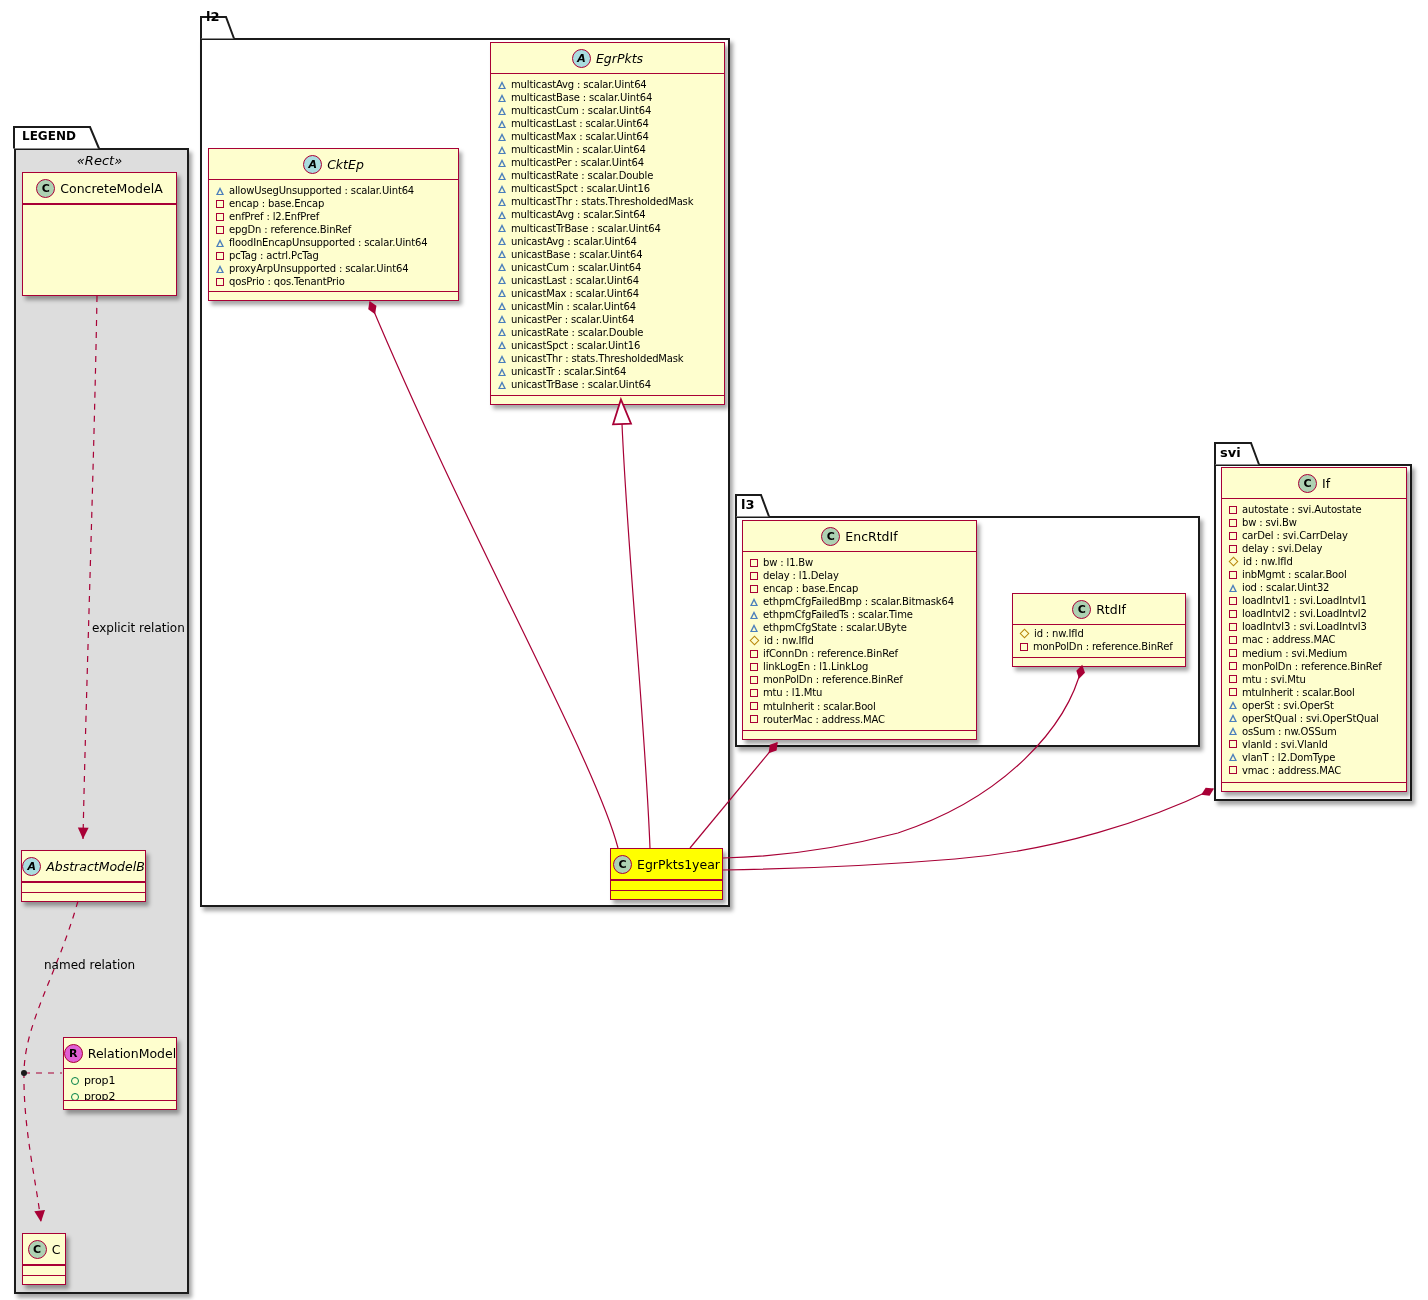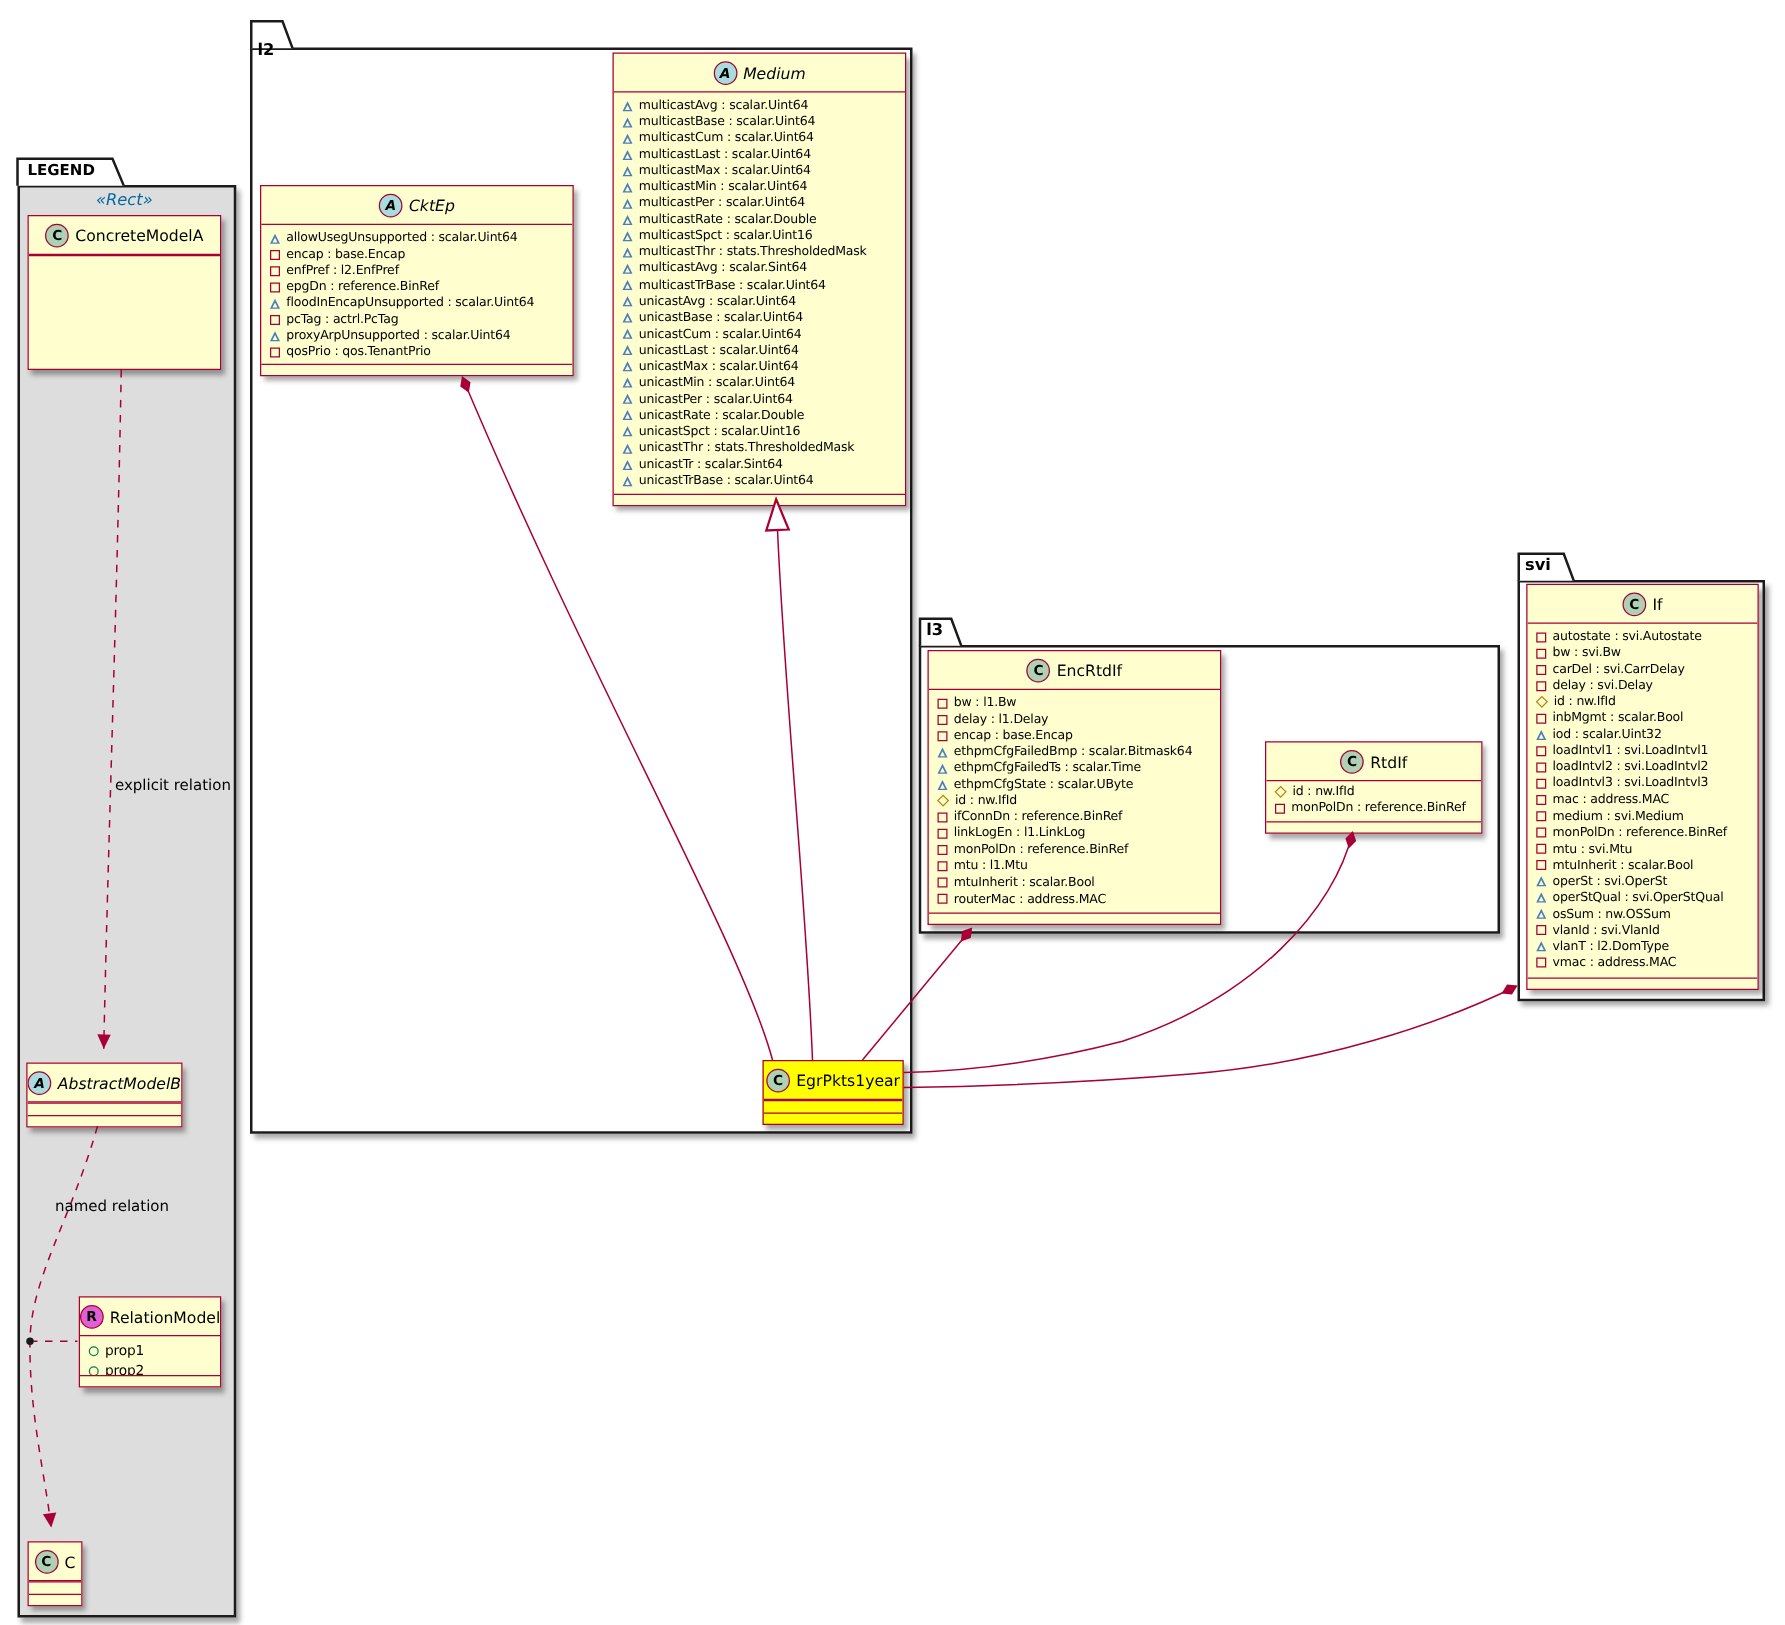--- a/index.html
+++ b/index.html
@@ -85,7 +85,7 @@
   </svg>
 
   <div class="pkg-tab-label big-tab" style="left:22px;top:129px;">LEGEND</div>
-  <div class="pkg-tab-label" style="left:206px;top:33px;">l2</div>
+  <div class="pkg-tab-label" style="left:206px;top:9px;">l2</div>
   <div class="pkg-tab-label" style="left:741px;top:497px;">l3</div>
   <div class="pkg-tab-label" style="left:1220px;top:445px;">svi</div>
   <div class="stereotype" style="left:14px;top:153px;width:171px;">«Rect»</div>

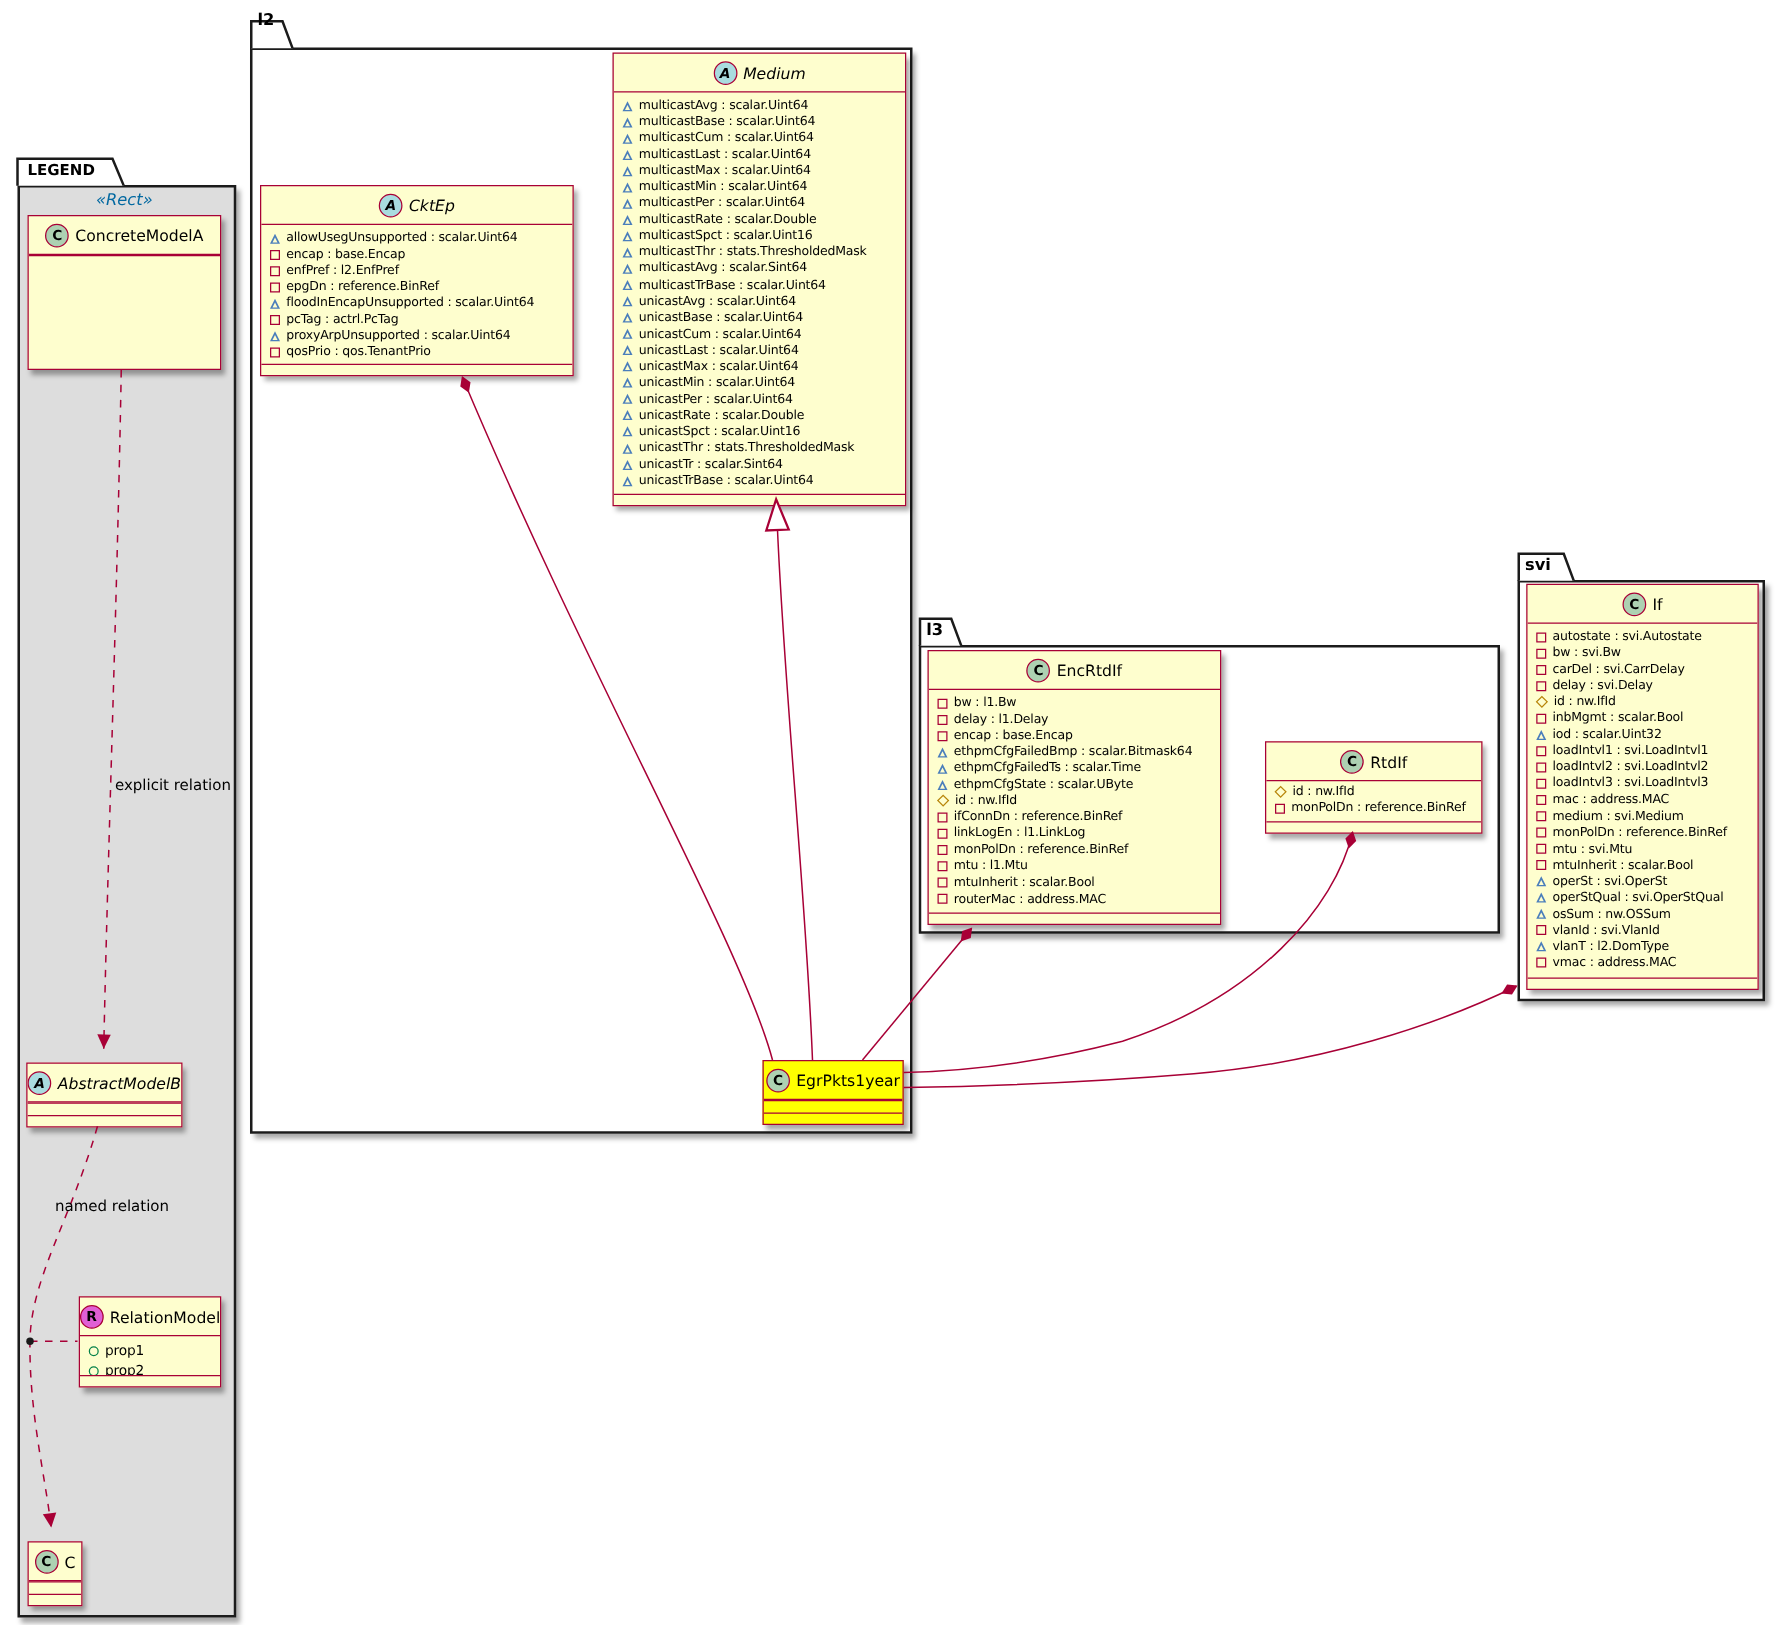--- a/index.html
+++ b/index.html
@@ -181,7 +181,7 @@
   <div class="cls" style="left:490px;top:42px;width:233px;height:361px;">
     <div class="cls-head">
       <span class="spot spot-a">A</span>
-      <span class="cls-name italic">Medium</span>
+      <span class="cls-name italic">EgrPkts</span>
     </div>
     <div class="cls-attrs">
         <div class="arow">

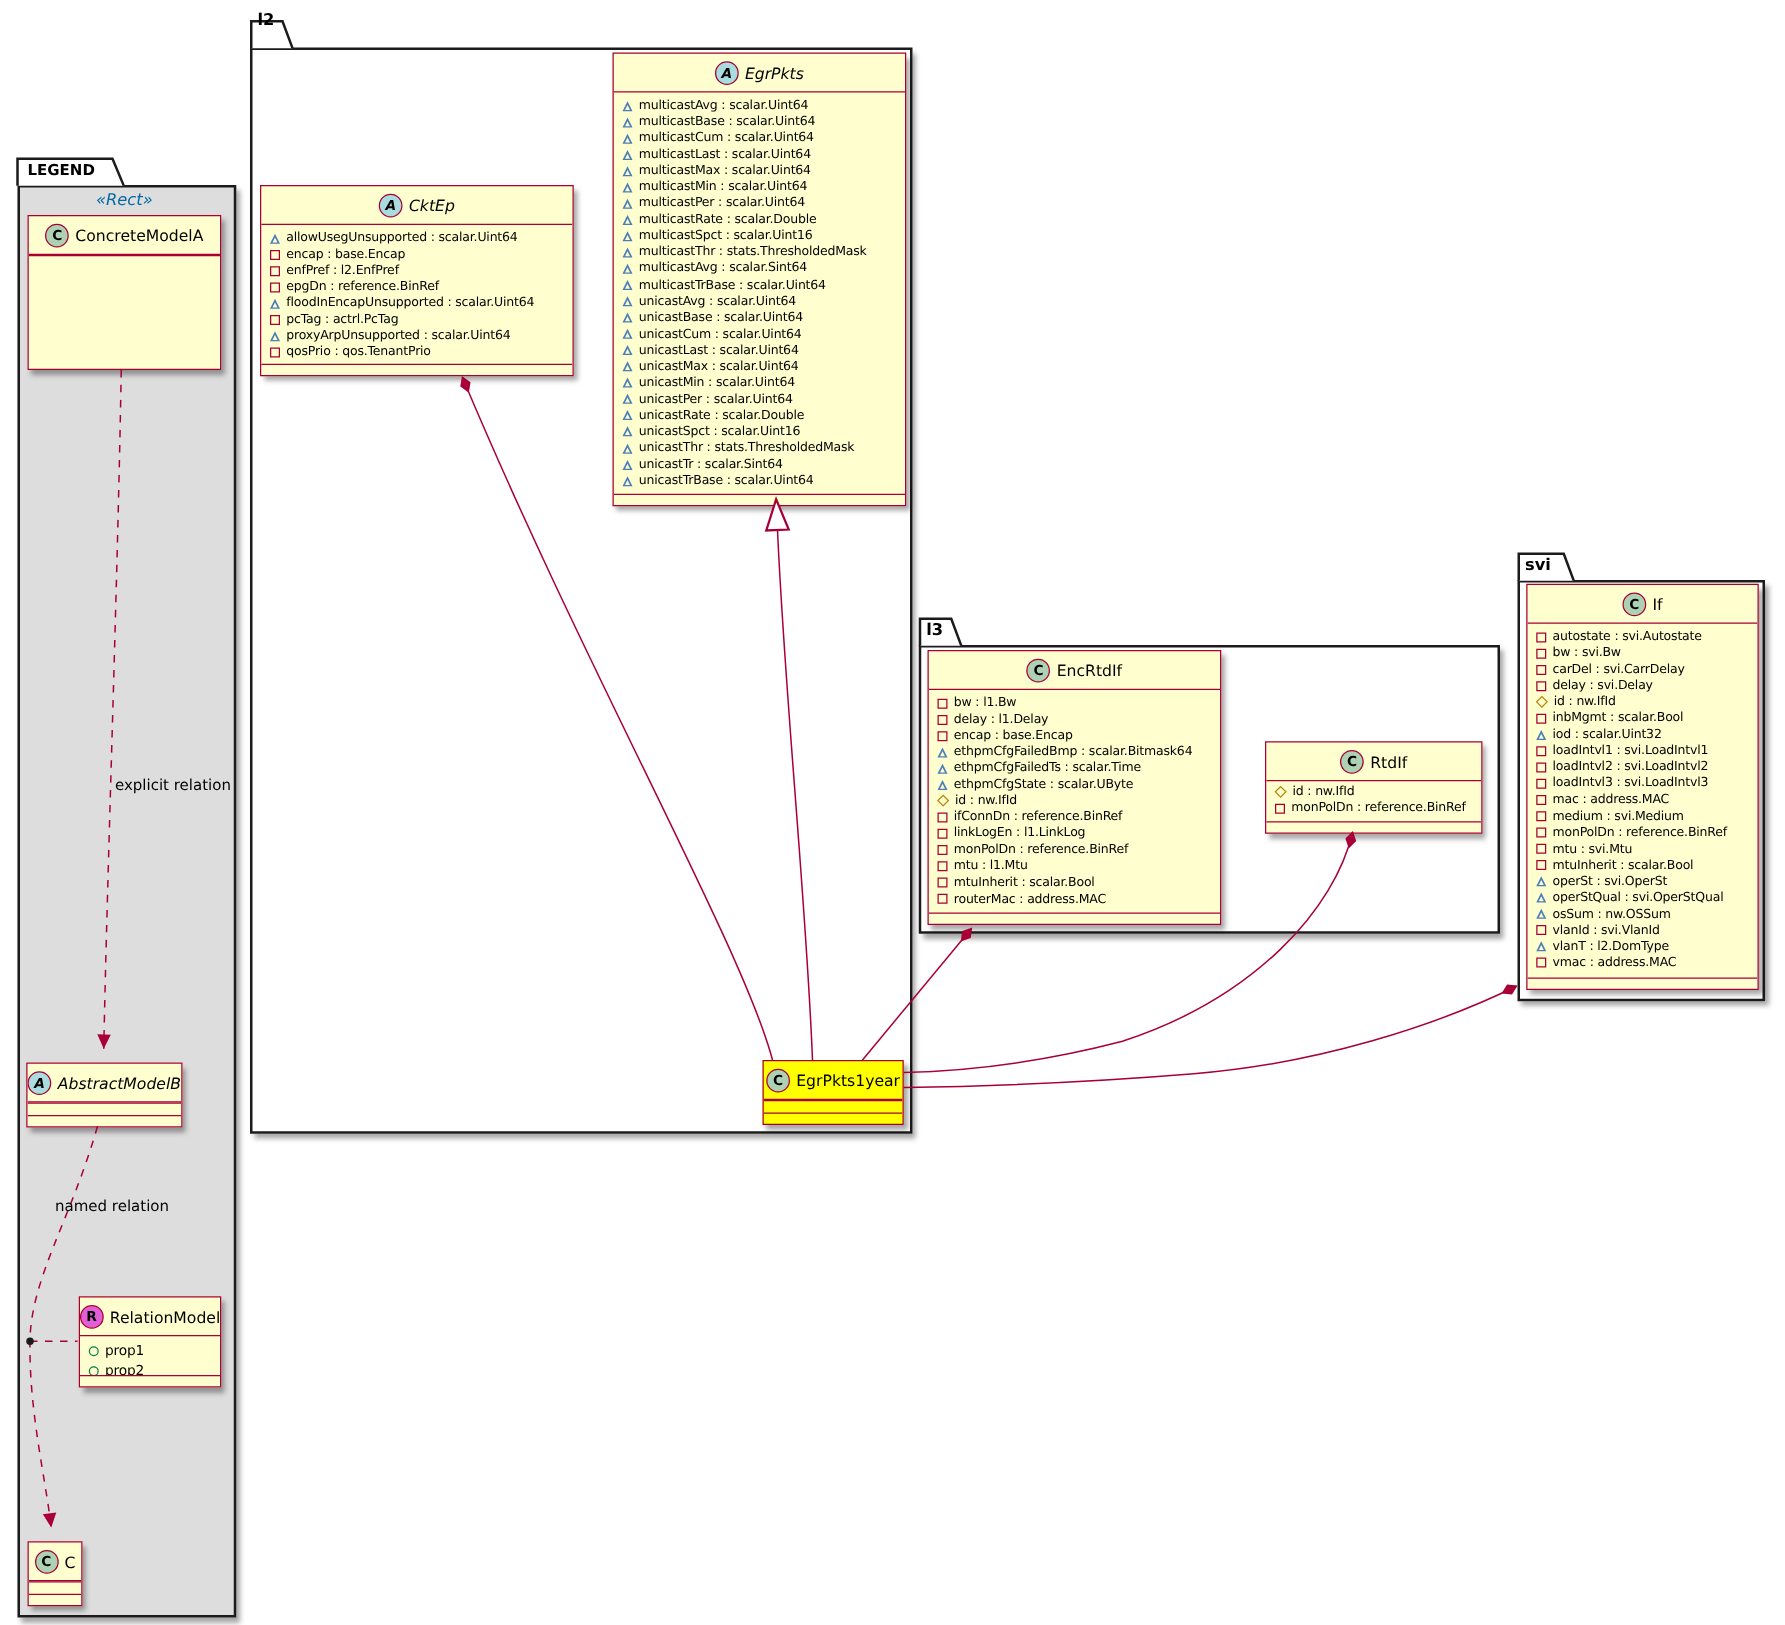--- a/index.html
+++ b/index.html
@@ -10,7 +10,7 @@
   .pkg-legend{background:#DDDDDD;}
   .pkg-tab-label{position:absolute;z-index:30;font-weight:bold;font-size:13px;color:#000;white-space:nowrap;}
   .big-tab{font-size:12px;}
-  .stereotype{position:absolute;z-index:30;font-style:italic;font-size:13px;text-align:center;color:#0369a1;}
+  .stereotype{position:absolute;z-index:30;font-style:italic;font-size:13px;text-align:center;color:#000000;}
   .rel-label{position:absolute;z-index:30;font-size:12px;color:#000;white-space:nowrap;}
 
   

